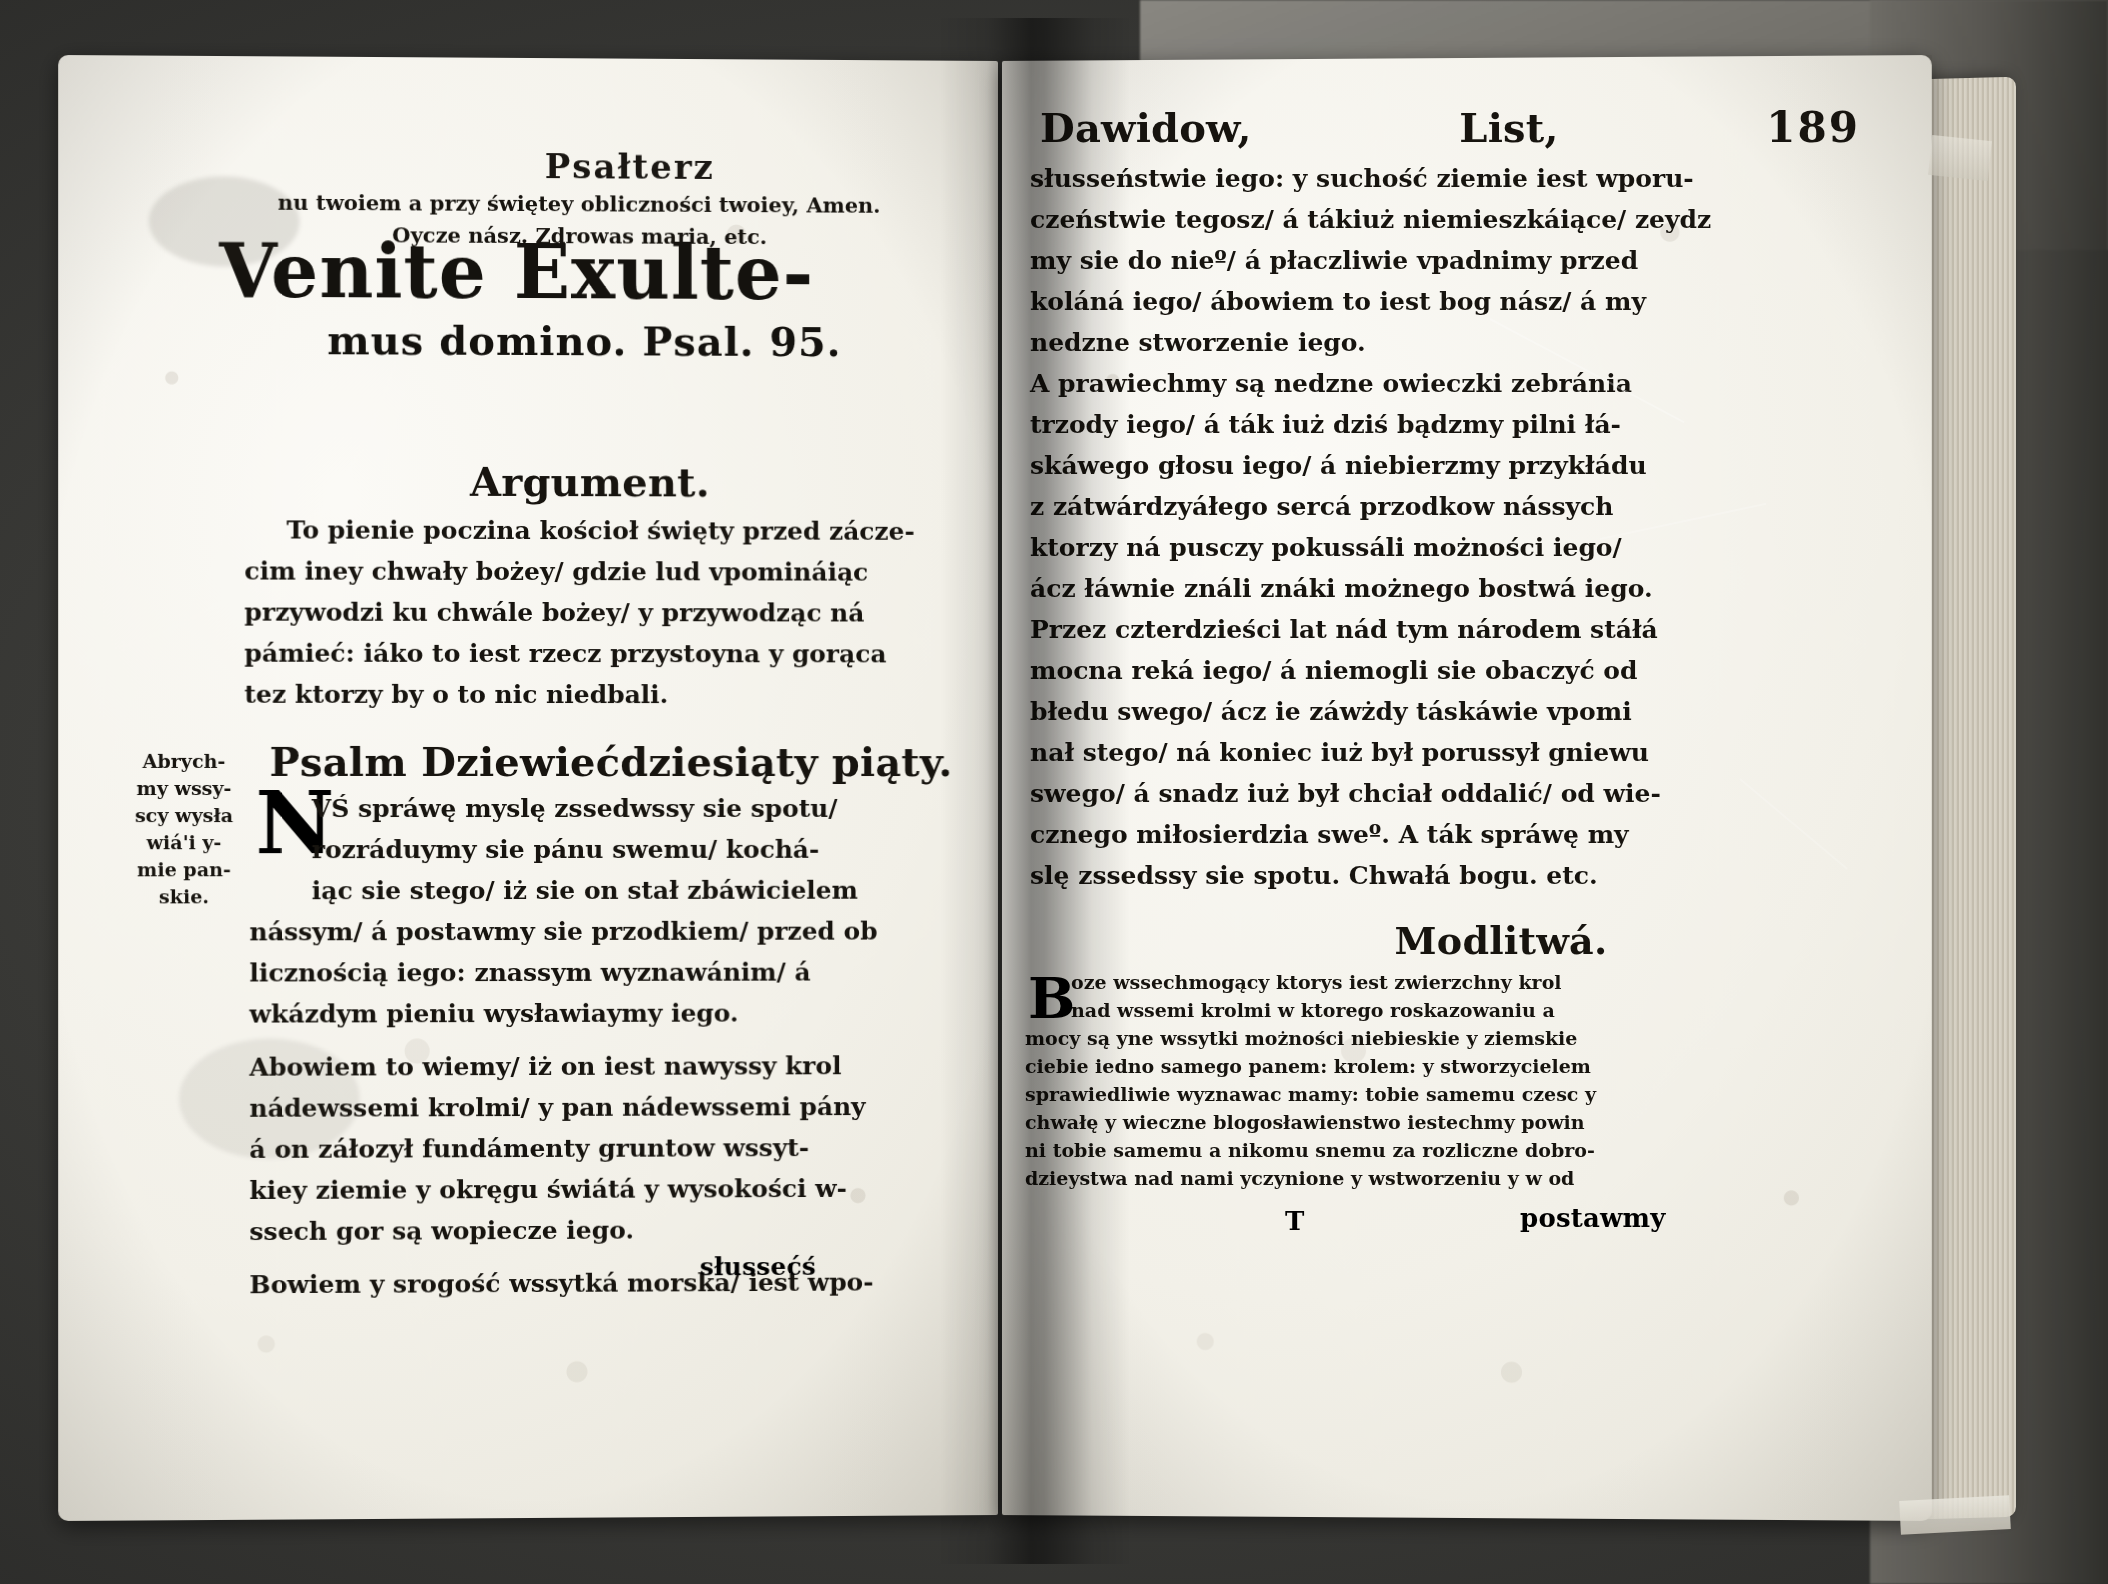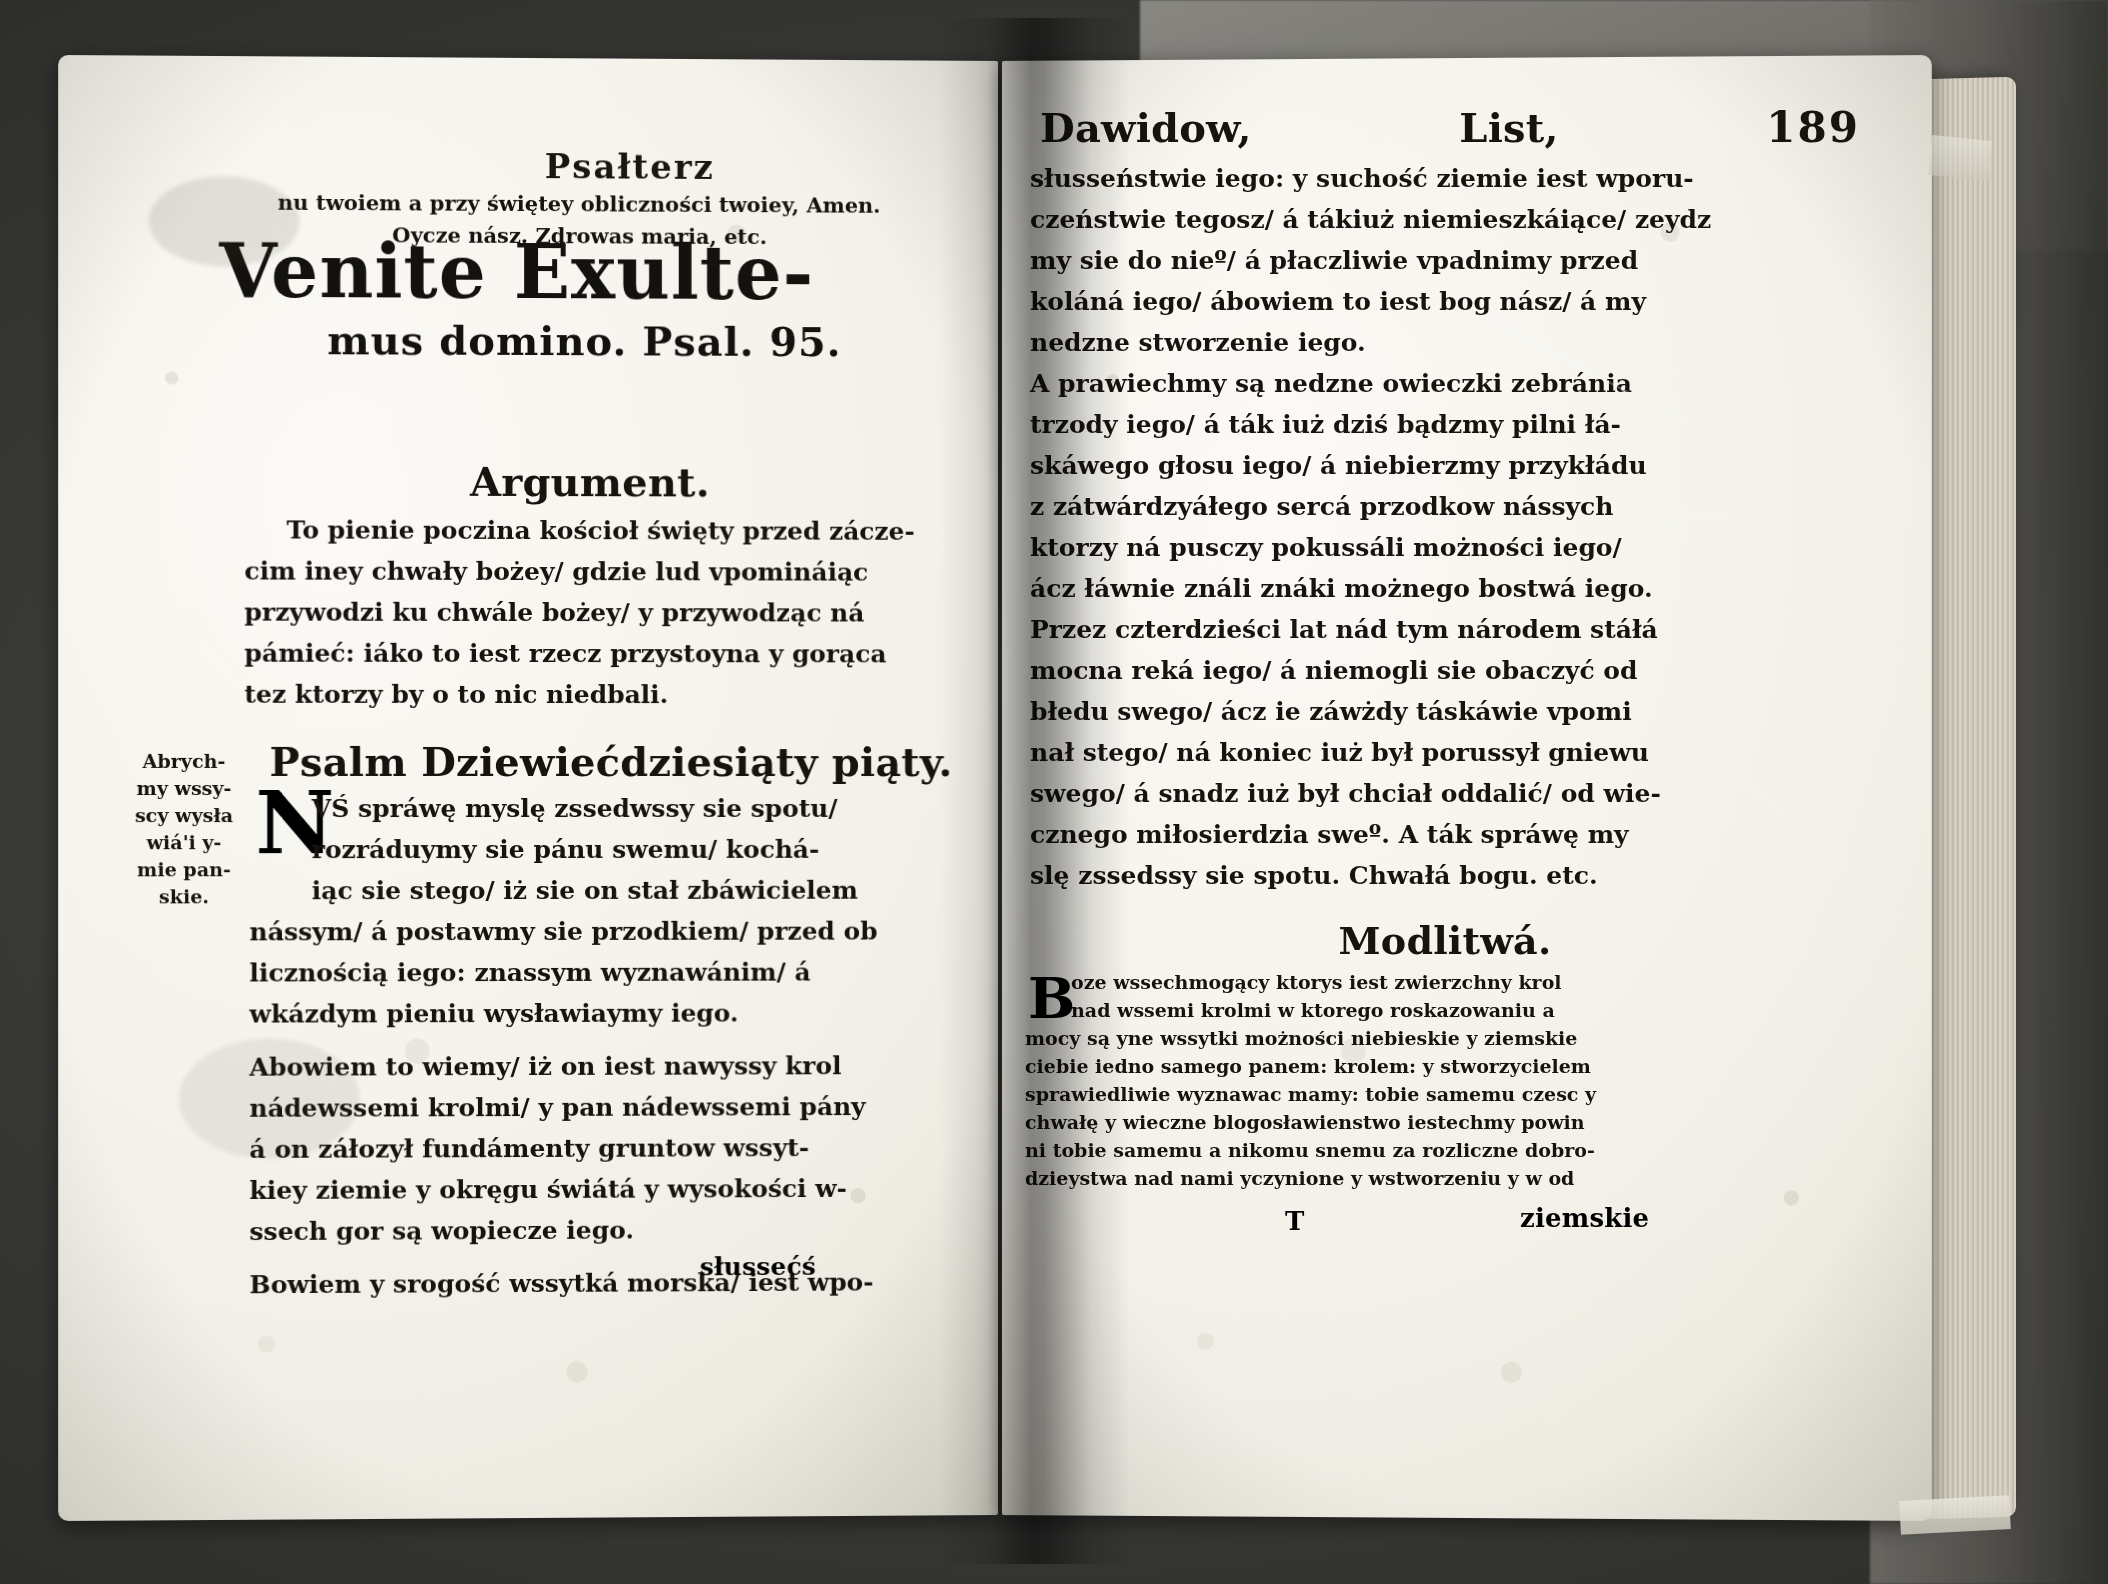--- a/index.html
+++ b/index.html
@@ -209,7 +209,7 @@
   .r-runhead .folio { font-size: 42px; letter-spacing: 2px; }
   .r-body { left: 990px; top: 140px; width: 860px; }
   .prayer-head {
-    left: 990px; top: 900px; width: 830px;
+    left: 1046px; top: 900px; width: 830px;
     text-align: center; font-size: 38px; font-weight: 700;
   }
   .r-prayer { left: 985px; top: 950px; width: 870px; }

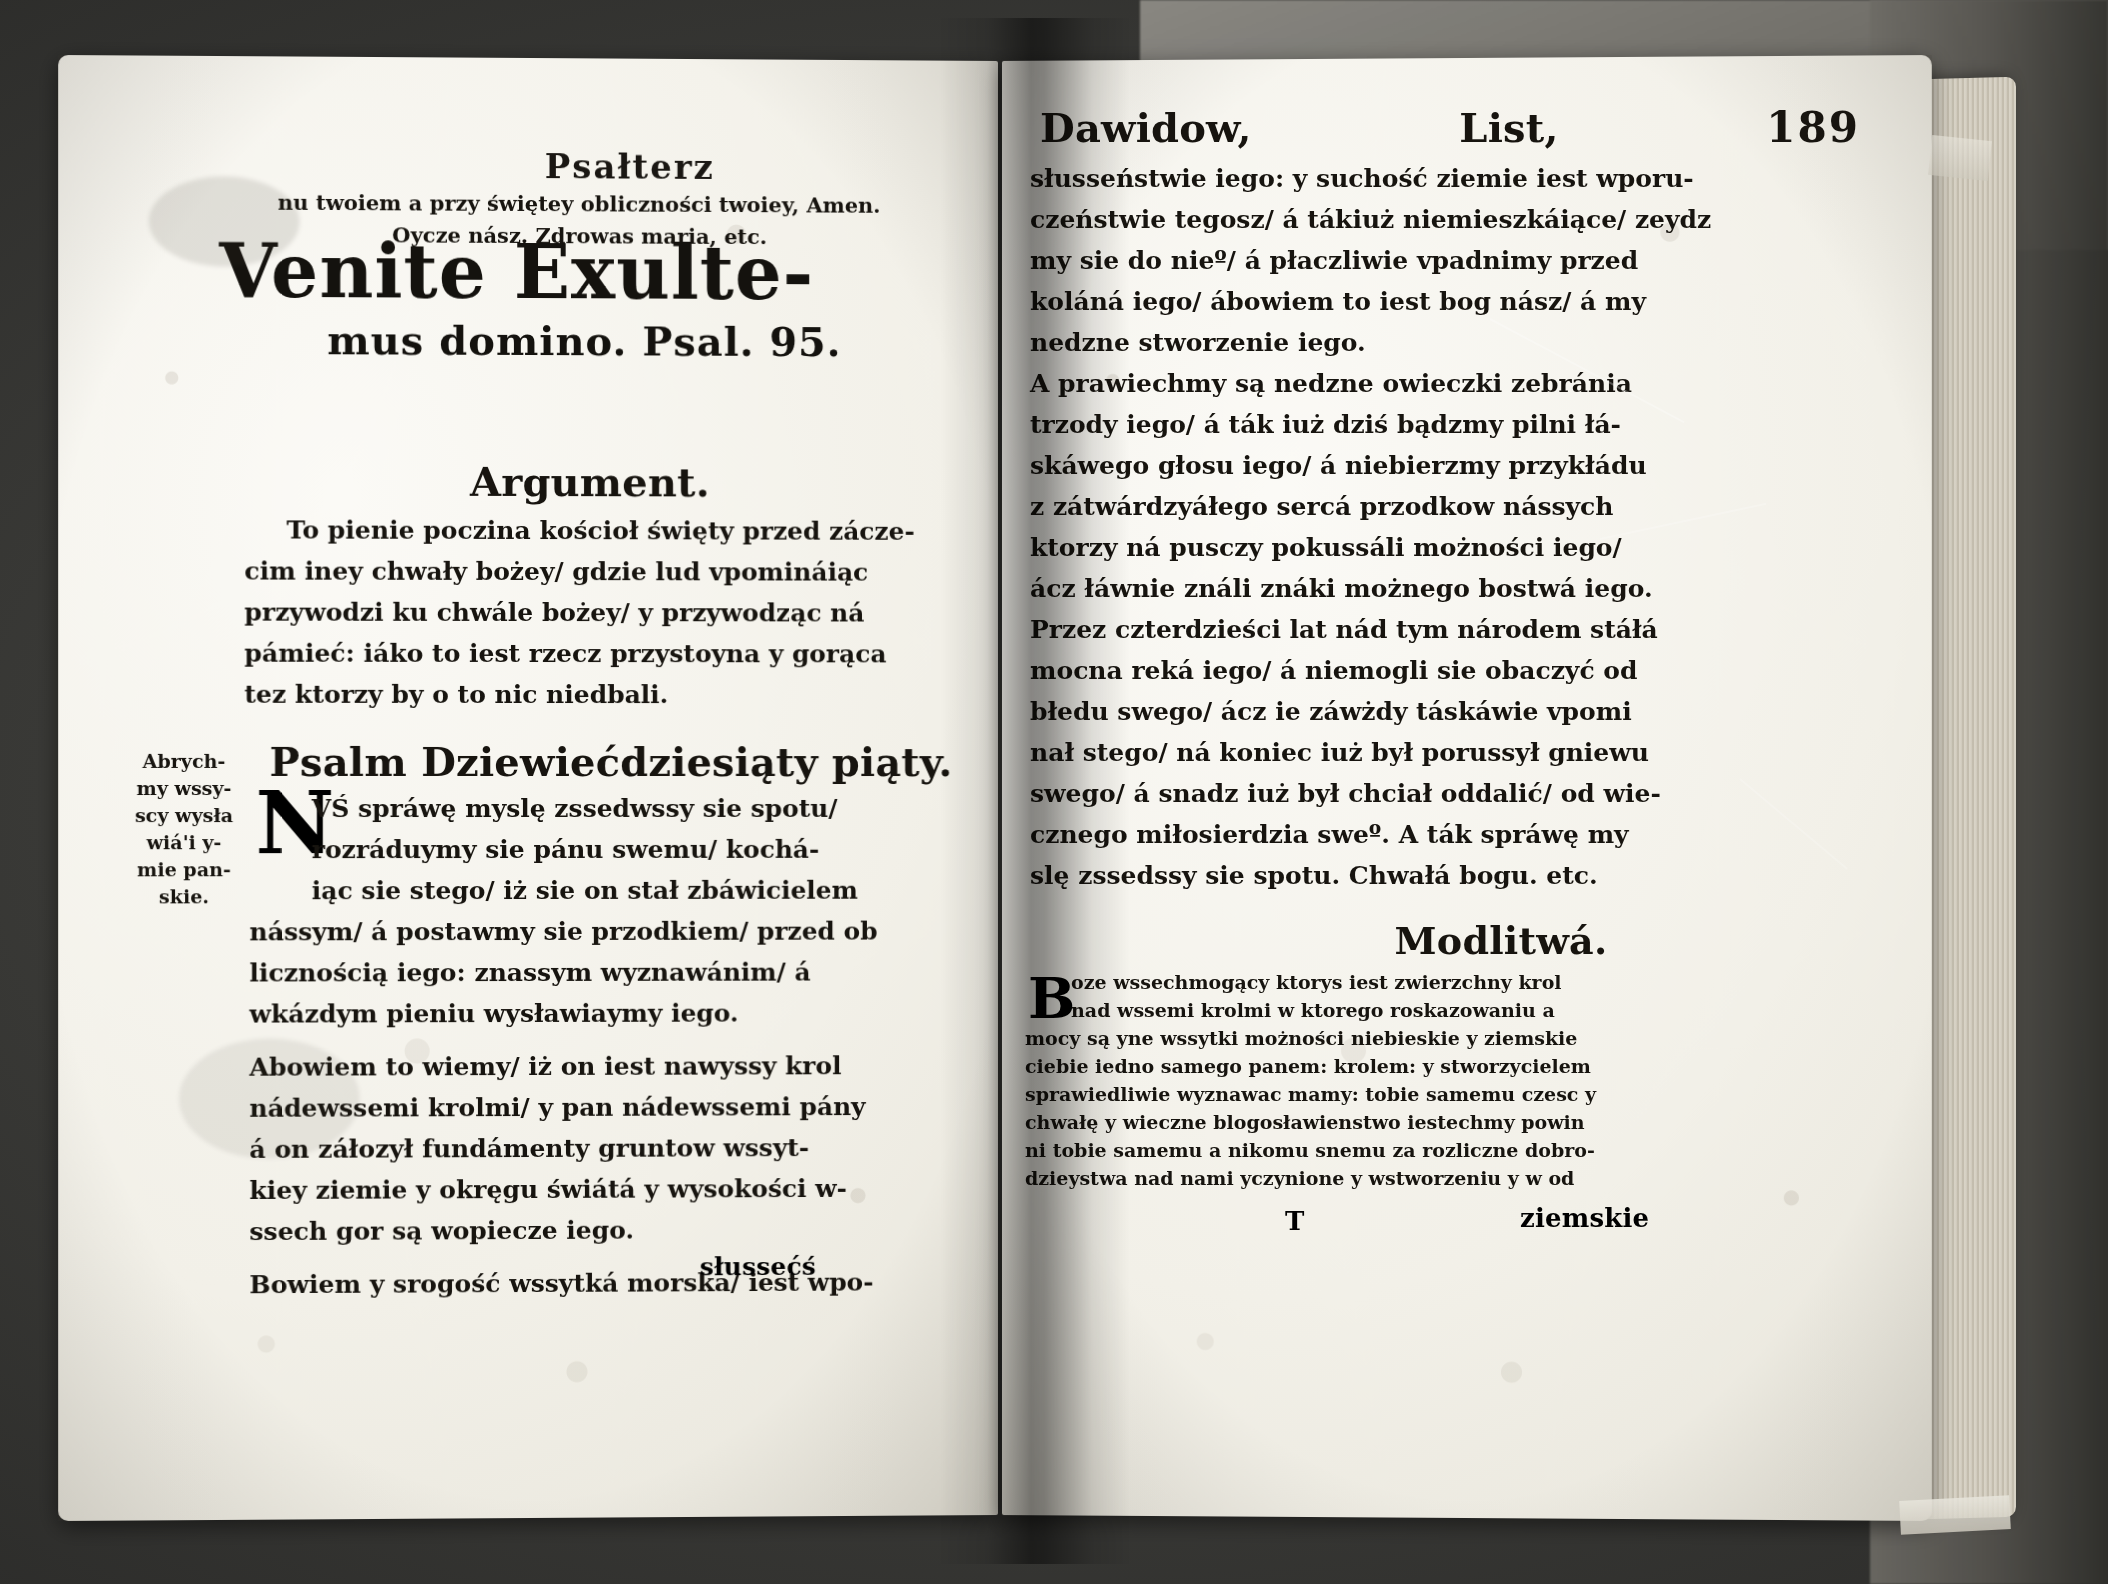--- a/index.html
+++ b/index.html
@@ -378,7 +378,7 @@
     </div>
 
     <div class="r-sig blk">T</div>
-    <div class="r-catch blk">ziemskie</div>
+    <div class="r-catch blk">postawmy</div>
 
     <div class="spine-shadow"></div>
 

